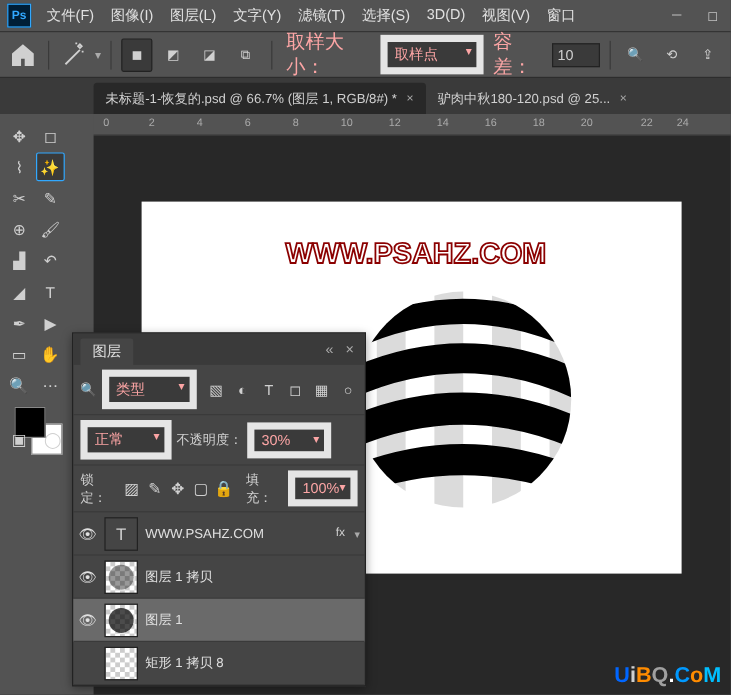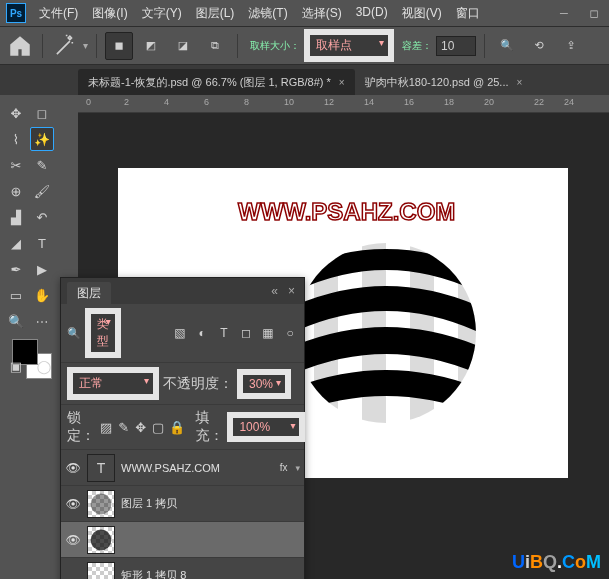--- a/index.html
+++ b/index.html
@@ -66,8 +66,8 @@
   <div class="menu">
     <div class="menu-item">文件(F)</div>
     <div class="menu-item">图像(I)</div>
+    <div class="menu-item">图层(L)</div>
     <div class="menu-item">文字(Y)</div>
-    <div class="menu-item">图层(L)</div>
     <div class="menu-item">滤镜(T)</div>
     <div class="menu-item">选择(S)</div>
     <div class="menu-item">3D(D)</div>

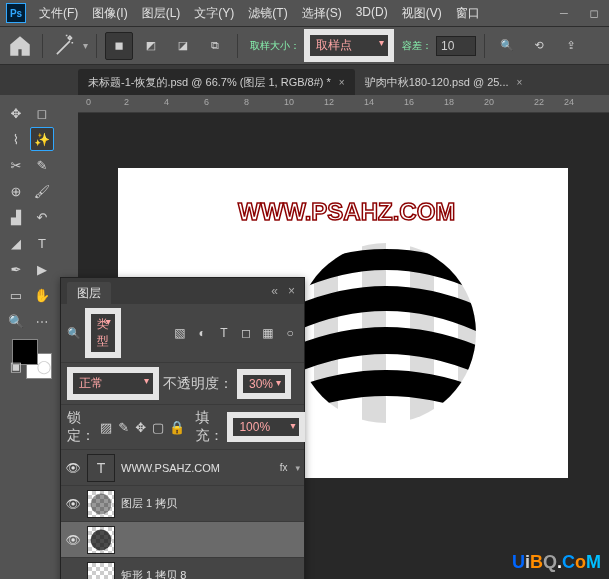--- a/index.html
+++ b/index.html
@@ -14,7 +14,7 @@
 .opt-btn{width:28px;height:28px;display:flex;align-items:center;justify-content:center;color:#d0d0d0;border:1px solid transparent;cursor:pointer;border-radius:2px}
 .opt-btn.active{background:#3a3a3a;border-color:#222}
 .divider{width:1px;height:24px;background:#3a3a3a;margin:0 4px}
-.opt-label{font-size:10px;color:#86efac;margin-left:4px}
+.opt-label{font-size:16px;color:#fca5a5;margin-left:4px}
 .dropdown{background:#3a3a3a;border:6px solid #e5e5e5;color:#fca5a5;padding:2px 18px 2px 6px;font-size:12px;cursor:pointer;position:relative}
 .dropdown:after{content:"▾";position:absolute;right:4px;top:2px;font-size:10px}
 .input-num{background:#3a3a3a;border:1px solid #222;color:#d0d0d0;padding:2px 4px;font-size:12px;width:40px}

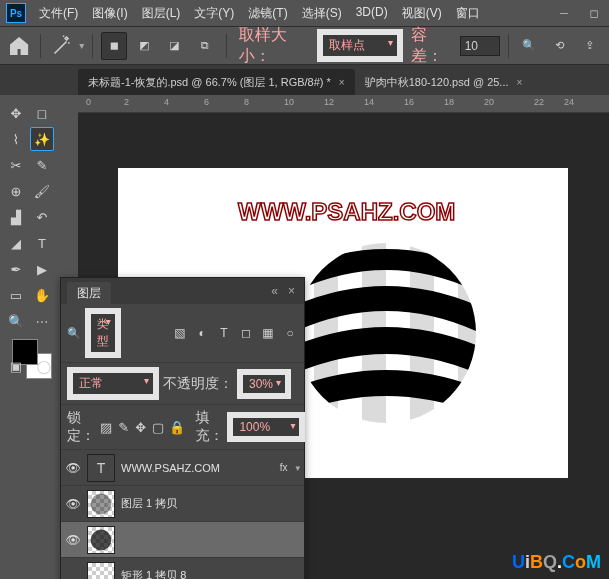--- a/index.html
+++ b/index.html
@@ -226,7 +226,7 @@
   </div>
   <div class="panel-row">
     <span style="color:#aaa;font-size:11px">🔍</span>
-    <div class="dropdown" style="width:36px">类型</div>
+    <div class="dropdown" style="width:79px">类型</div>
     <div class="icon-row">
       <span>▧</span>
       <span>◐</span>

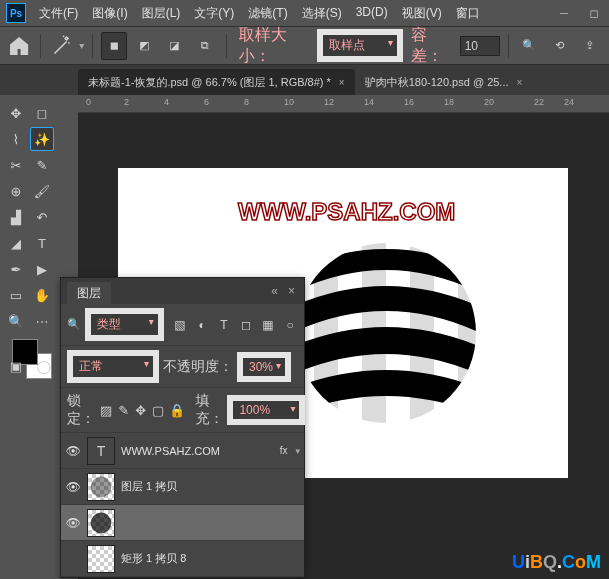--- a/index.html
+++ b/index.html
@@ -237,7 +237,7 @@
     </div>
   </div>
   <div class="panel-row">
-    <div class="dropdown" style="width:92px">正常</div>
+    <div class="dropdown" style="width:76px">正常</div>
     <span class="lock-label">不透明度：</span>
     <div class="dropdown" style="width:54px">30%</div>
   </div>

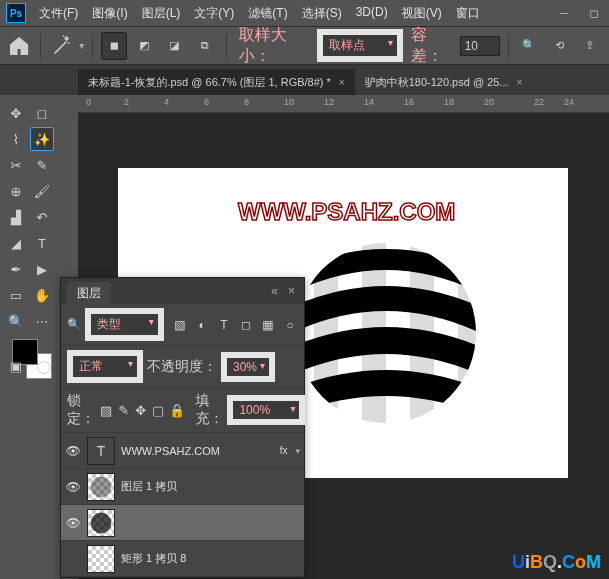--- a/index.html
+++ b/index.html
@@ -53,7 +53,7 @@
 .thumb.checker{background:repeating-conic-gradient(#ccc 0 25%,#fff 0 50%) 0 0/8px 8px}
 .layer-name{font-size:11px;color:#e0e0e0;flex:1}
 .fx{font-size:10px;color:#d0d0d0;margin-right:2px}
-.lock-label{font-size:14px;color:#d0d0d0}
+.lock-label{font-size:11px;color:#d0d0d0}
 .uibq{position:absolute;right:8px;bottom:6px;font-size:18px;font-weight:bold;font-family:Arial}
 .uibq span.u{color:#0066ff}.uibq span.i{color:#d0d0d0}.uibq span.b{color:#ff8c00}.uibq span.q{color:#a0a0a0}.uibq span.d{color:#fff}.uibq span.c{color:#0099ff}.uibq span.o{color:#ff8c00}.uibq span.m{color:#00bfff}
 svg{width:100%;height:100%}

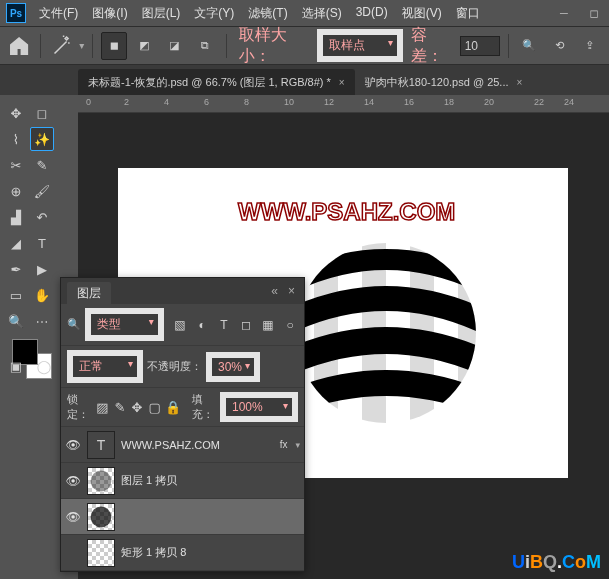--- a/index.html
+++ b/index.html
@@ -239,7 +239,7 @@
   <div class="panel-row">
     <div class="dropdown" style="width:76px">正常</div>
     <span class="lock-label">不透明度：</span>
-    <div class="dropdown" style="width:54px">30%</div>
+    <div class="dropdown" style="width:70px">30%</div>
   </div>
   <div class="panel-row">
     <span class="lock-label">锁定：</span>

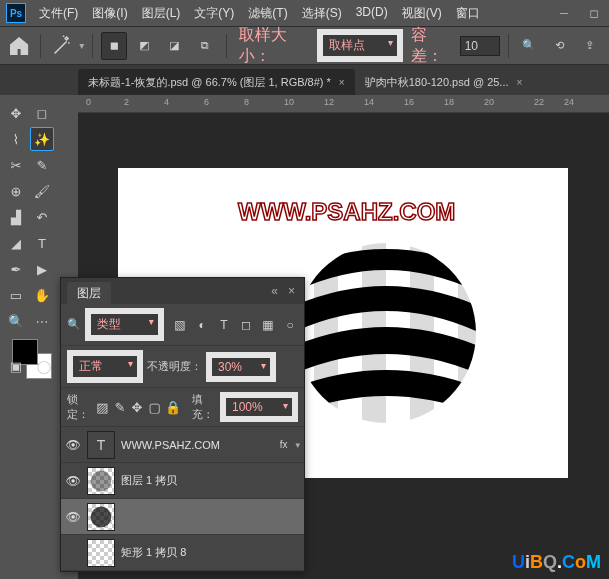--- a/index.html
+++ b/index.html
@@ -249,7 +249,7 @@
     <span class="tool" style="width:16px;height:16px">▢</span>
     <span class="tool" style="width:16px;height:16px">🔒</span>
     <span class="lock-label" style="margin-left:6px">填充：</span>
-    <div class="dropdown" style="width:78px">100%</div>
+    <div class="dropdown" style="width:58px">100%</div>
   </div>
   <div class="layers">
     <div class="layer">

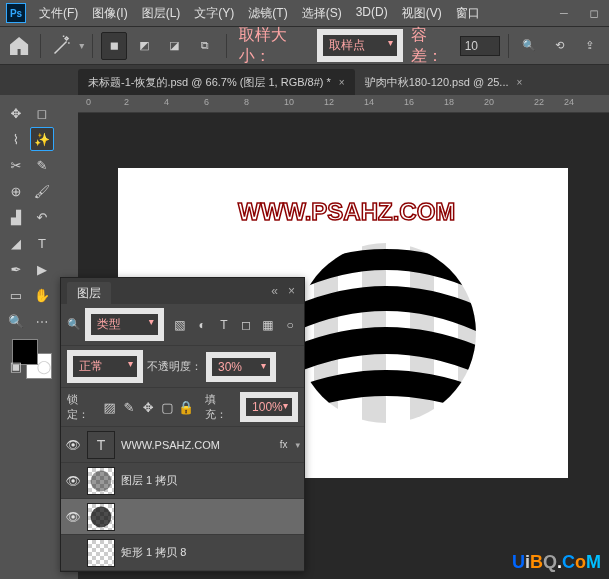--- a/index.html
+++ b/index.html
@@ -275,6 +275,7 @@
             <circle cx="10" cy="10" r="8" fill="#000" opacity=".7"></circle>
           </svg>
         </div>
+      <div class="layer-name">图层 1</div>
     </div>
     <div class="layer">
       <div class="vis"></div>

